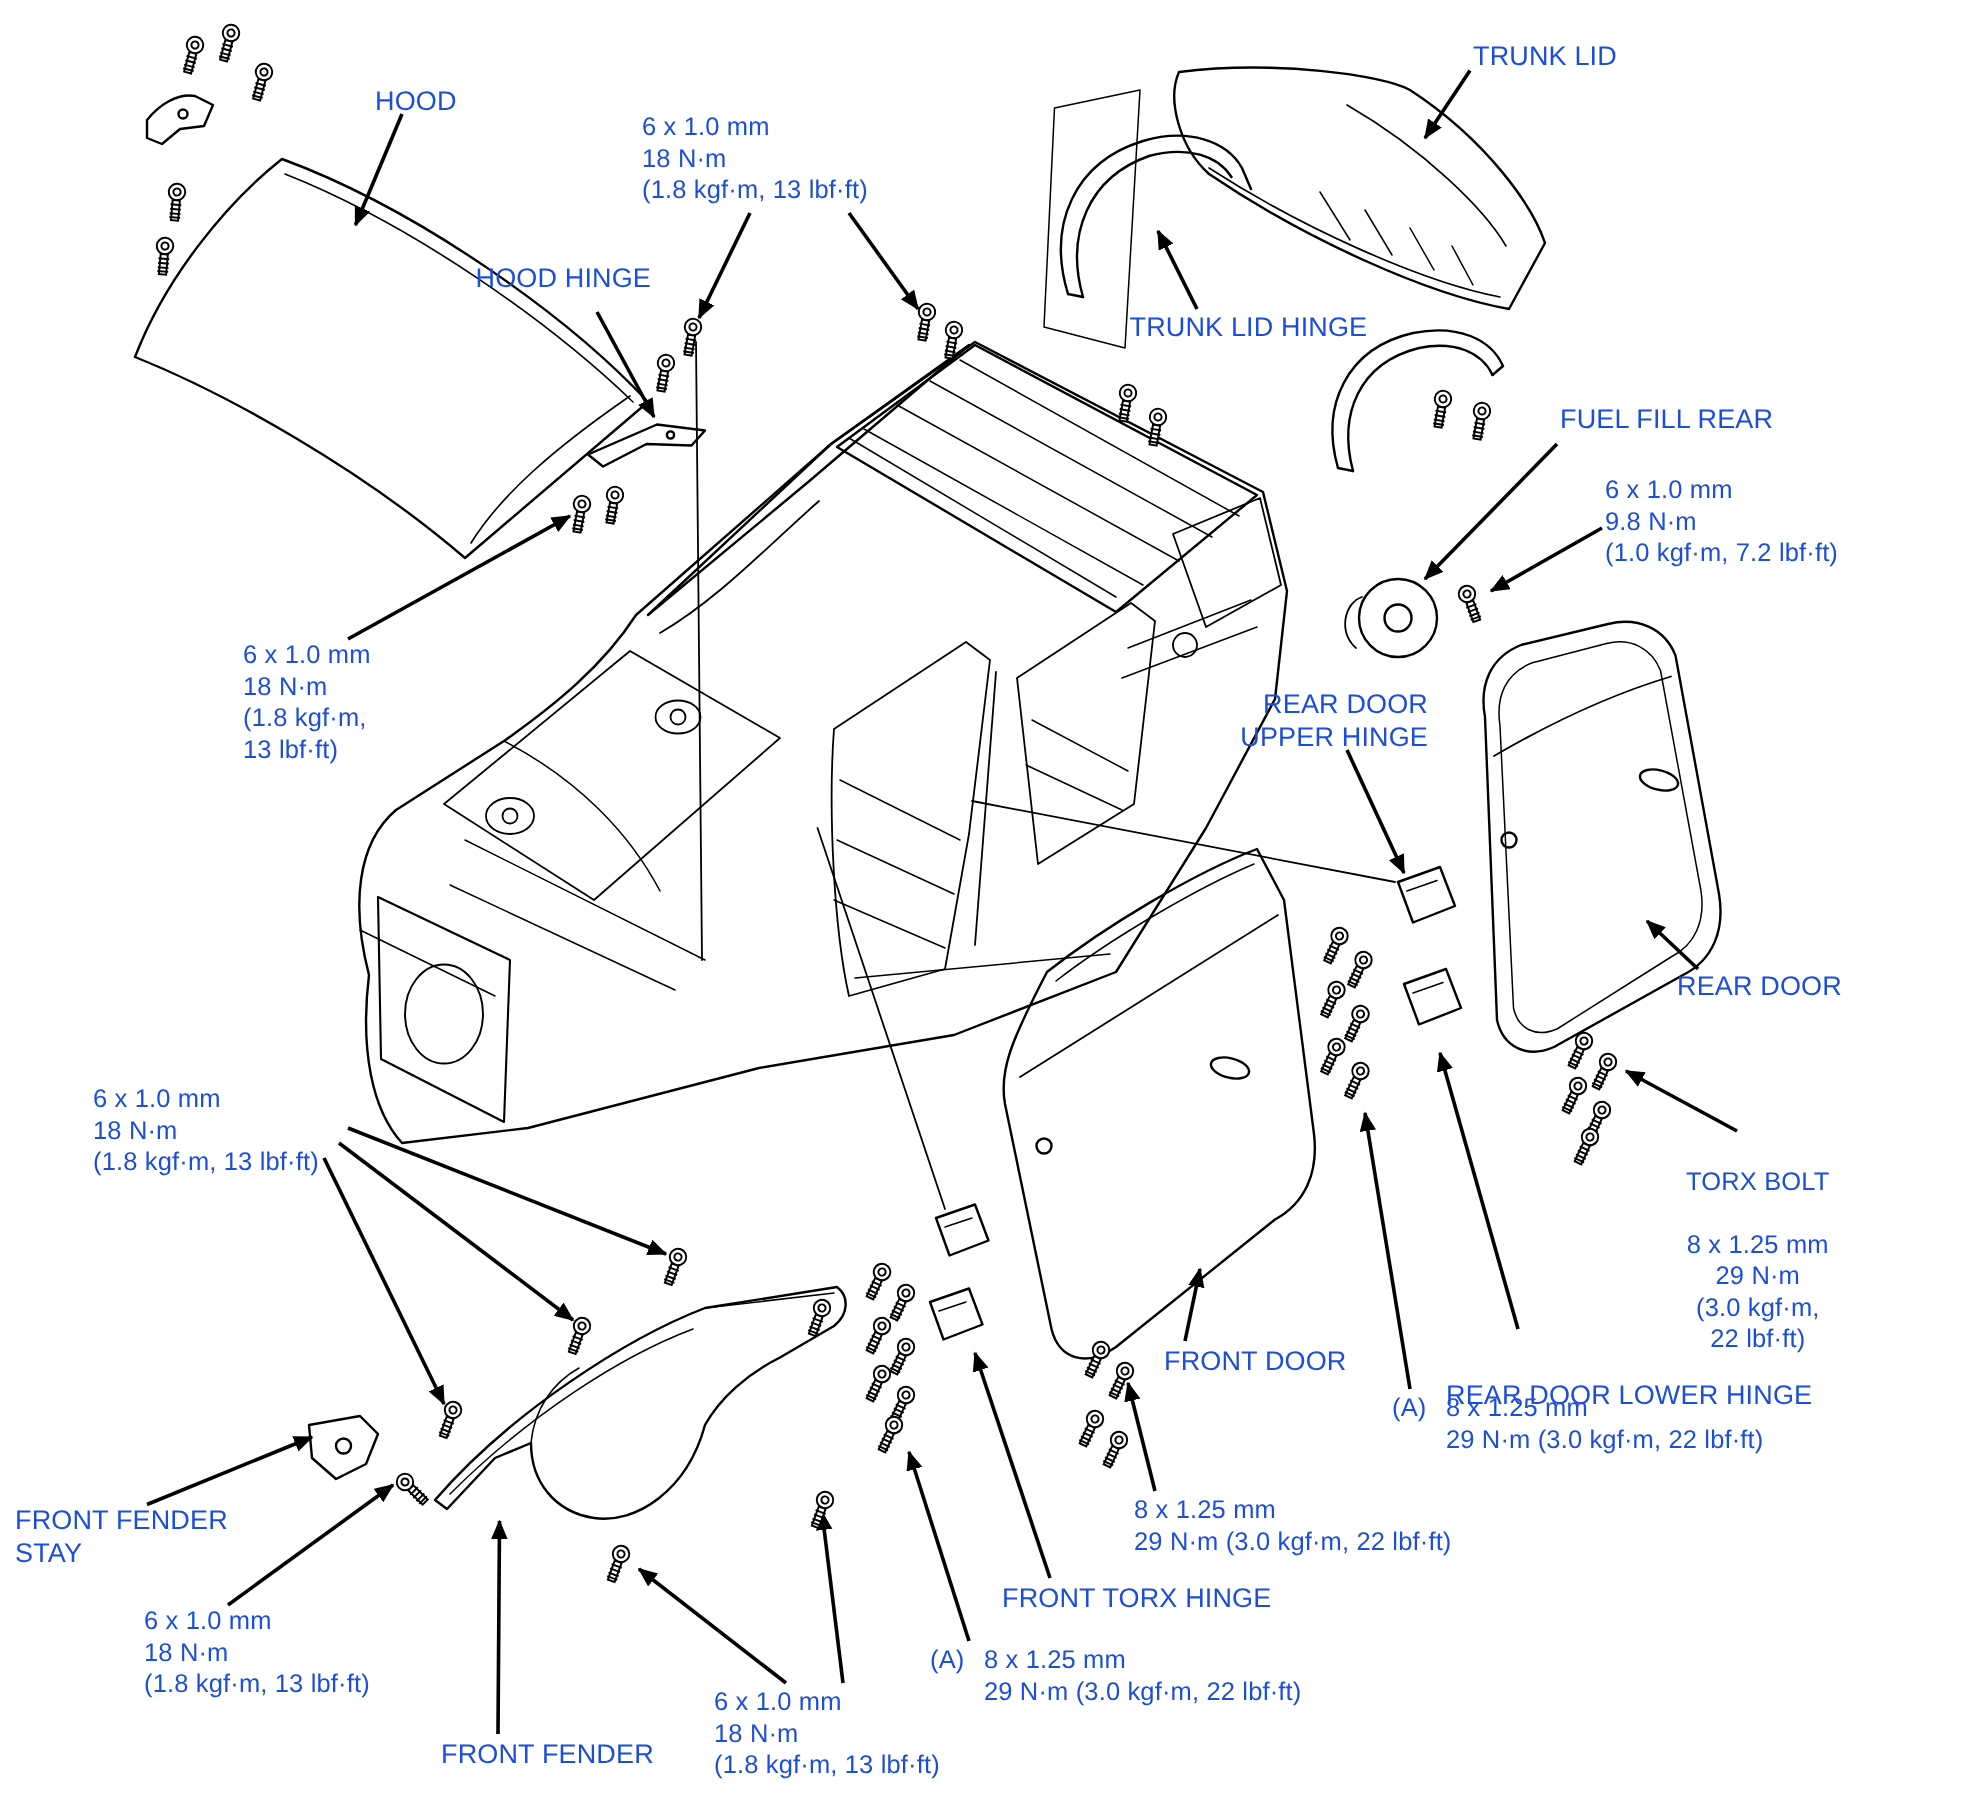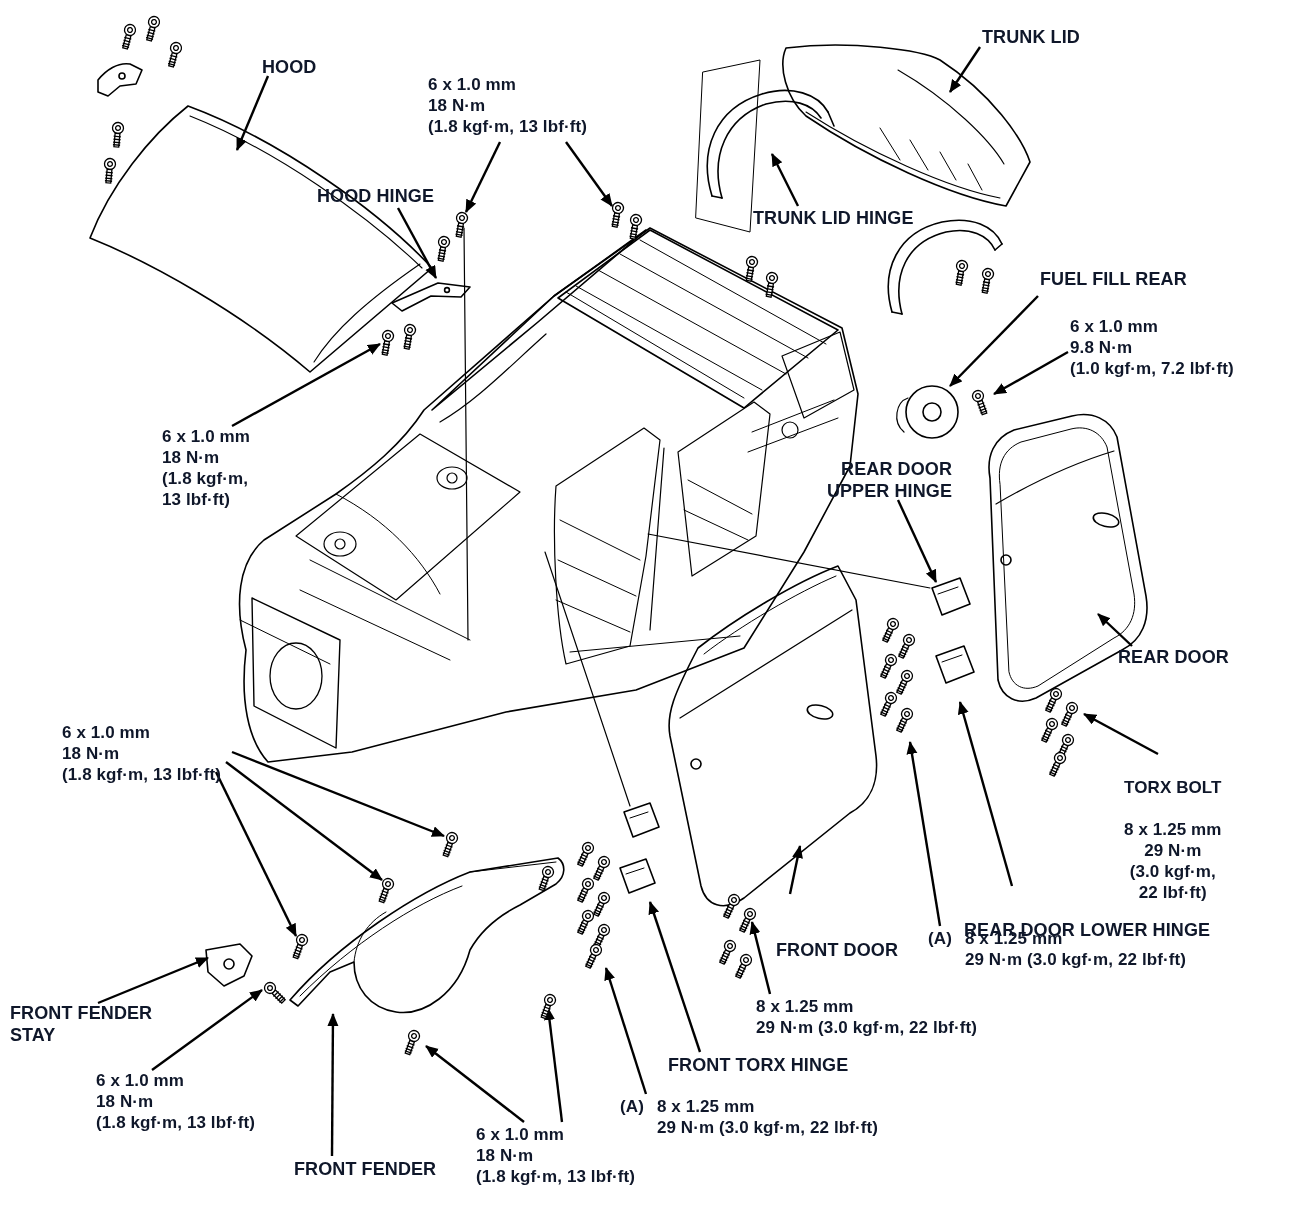--- a/index.html
+++ b/index.html
@@ -7,7 +7,7 @@
   .canvas{position:relative;width:1312px;height:1208px;background:#fff;overflow:hidden;
           font-family:"Liberation Sans",sans-serif;}
   .canvas svg{position:absolute;left:0;top:0;}
-  .label{position:absolute;color:#0f172a;font-weight:700;font-size:17px;line-height:1.24;
+  .label{position:absolute;color:#1d4ed8;font-weight:400;font-size:17px;line-height:1.24;
          white-space:pre-line;letter-spacing:0.1px;}
   .label.big{font-size:18px;}
   .label.ra{text-align:right;width:152px;}

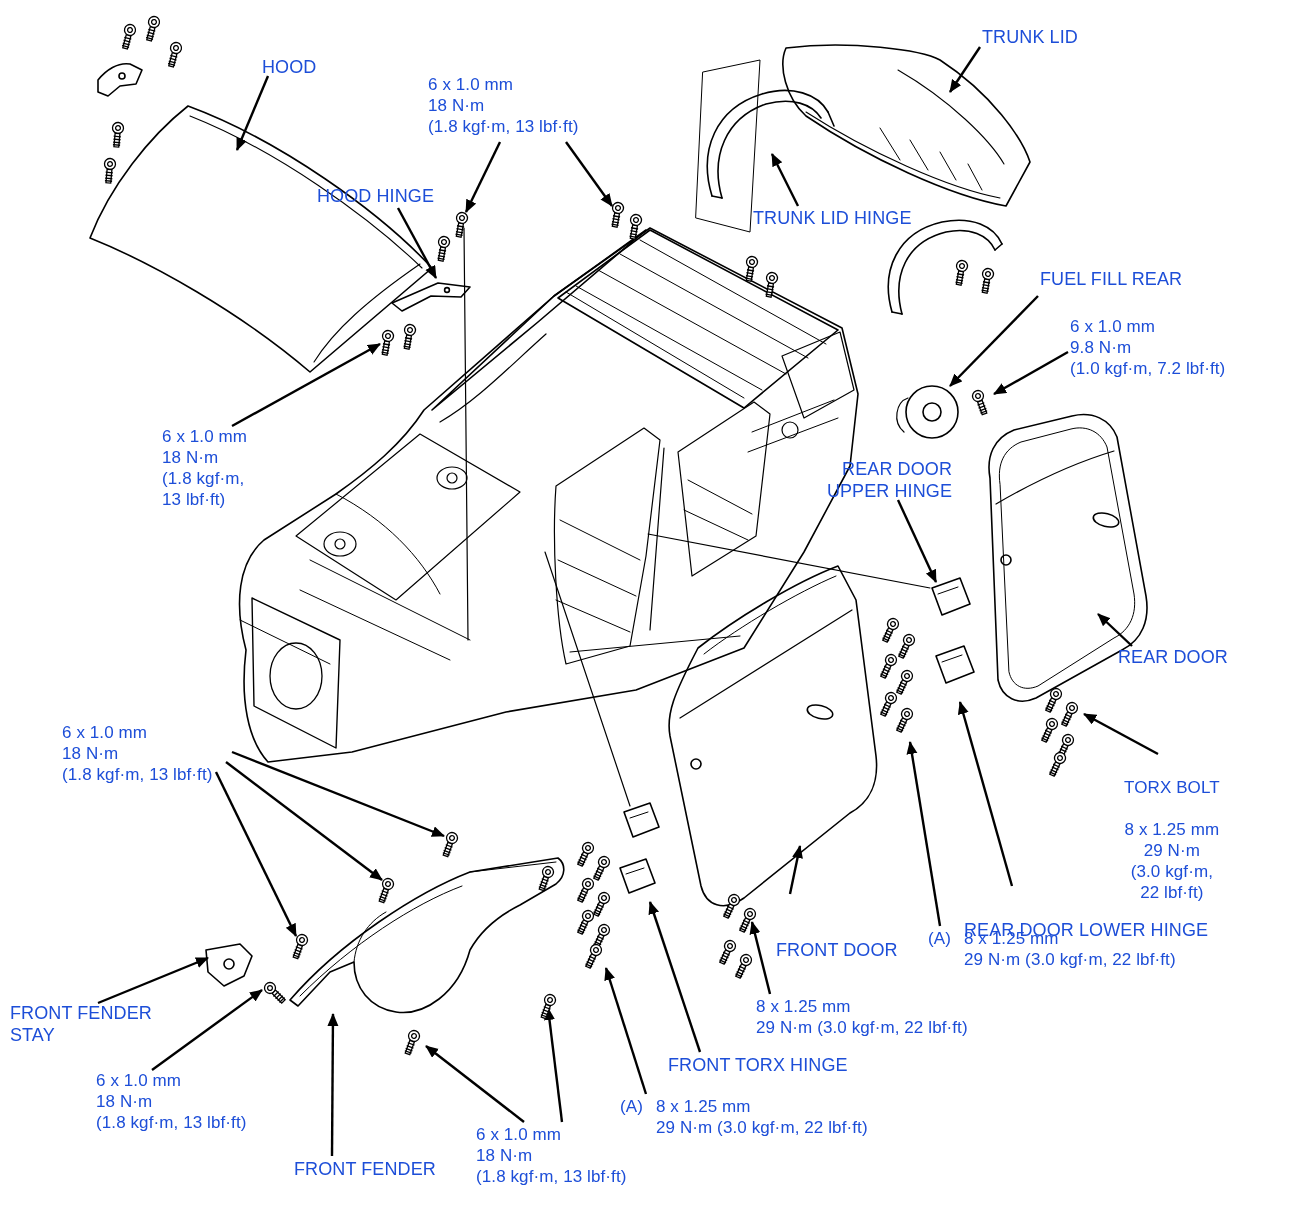--- a/index.html
+++ b/index.html
@@ -234,7 +234,7 @@
   </g>
 </svg>
 
-<div class="label big" style="left:262px;top:56px">HOOD</div>
+<div class="label big" style="left:250px;top:56px">HOOD</div>
 <div class="label" style="left:428px;top:74px">6 x 1.0 mm
 18 N·m
 (1.8 kgf·m, 13 lbf·ft)</div>

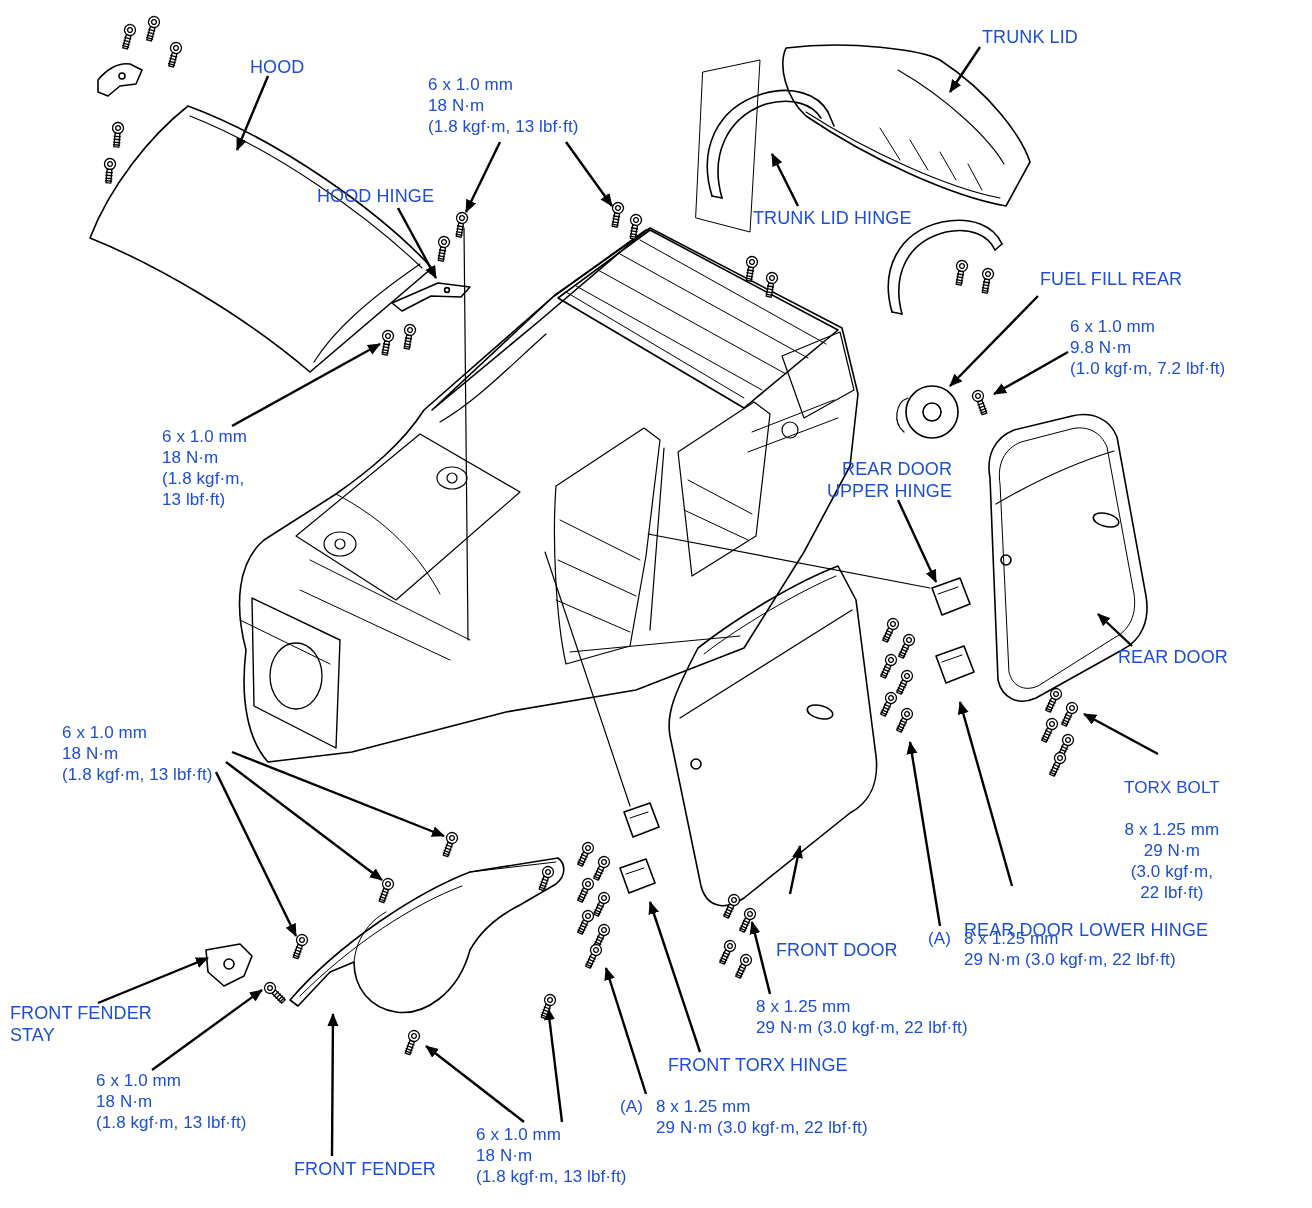--- a/index.html
+++ b/index.html
@@ -238,7 +238,7 @@
 <div class="label" style="left:428px;top:74px">6 x 1.0 mm
 18 N·m
 (1.8 kgf·m, 13 lbf·ft)</div>
-<div class="label big" style="left:317px;top:185px">HOOD HINGE</div>
+<div class="label big" style="left:317px;top:174px">HOOD HINGE</div>
 <div class="label big" style="left:982px;top:26px">TRUNK LID</div>
 <div class="label big" style="left:753px;top:207px">TRUNK LID HINGE</div>
 <div class="label big" style="left:1040px;top:268px">FUEL FILL REAR</div>

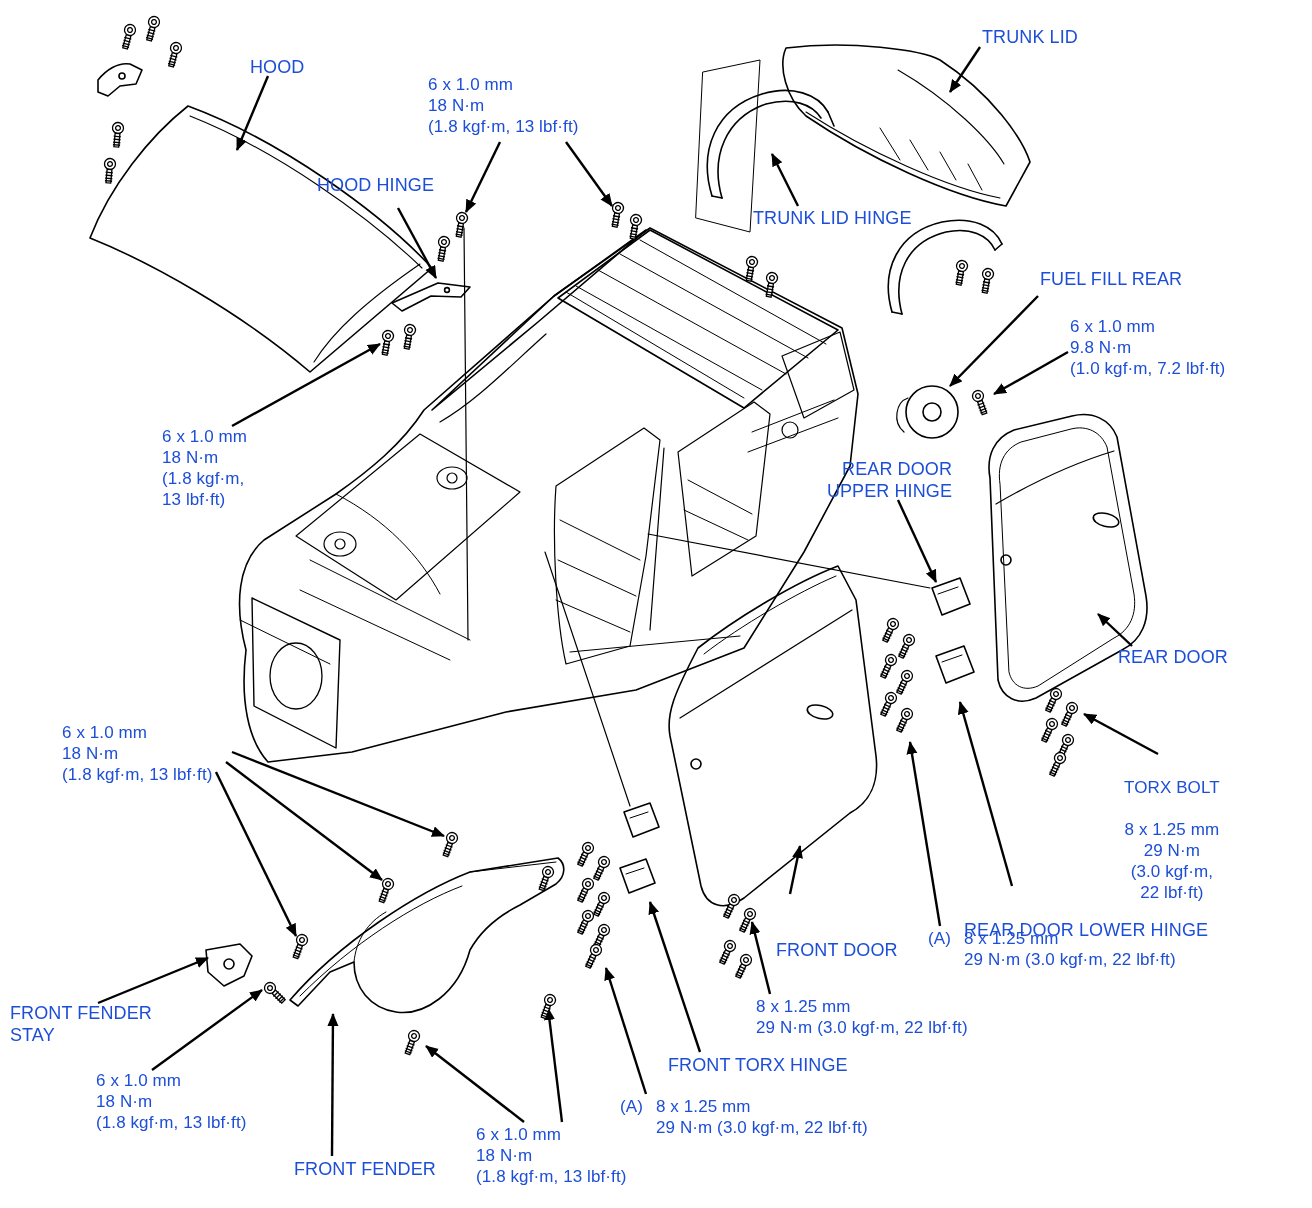--- a/index.html
+++ b/index.html
@@ -265,7 +265,7 @@
   <span>8 x 1.25 mm
 29 N·m (3.0 kgf·m, 22 lbf·ft)</span>
 </div>
-<div class="label big" style="left:776px;top:939px">FRONT DOOR</div>
+<div class="label big" style="left:776px;top:896px">FRONT DOOR</div>
 <div class="label" style="left:756px;top:996px">8 x 1.25 mm
 29 N·m (3.0 kgf·m, 22 lbf·ft)</div>
 <div class="label big" style="left:668px;top:1054px">FRONT TORX HINGE</div>

